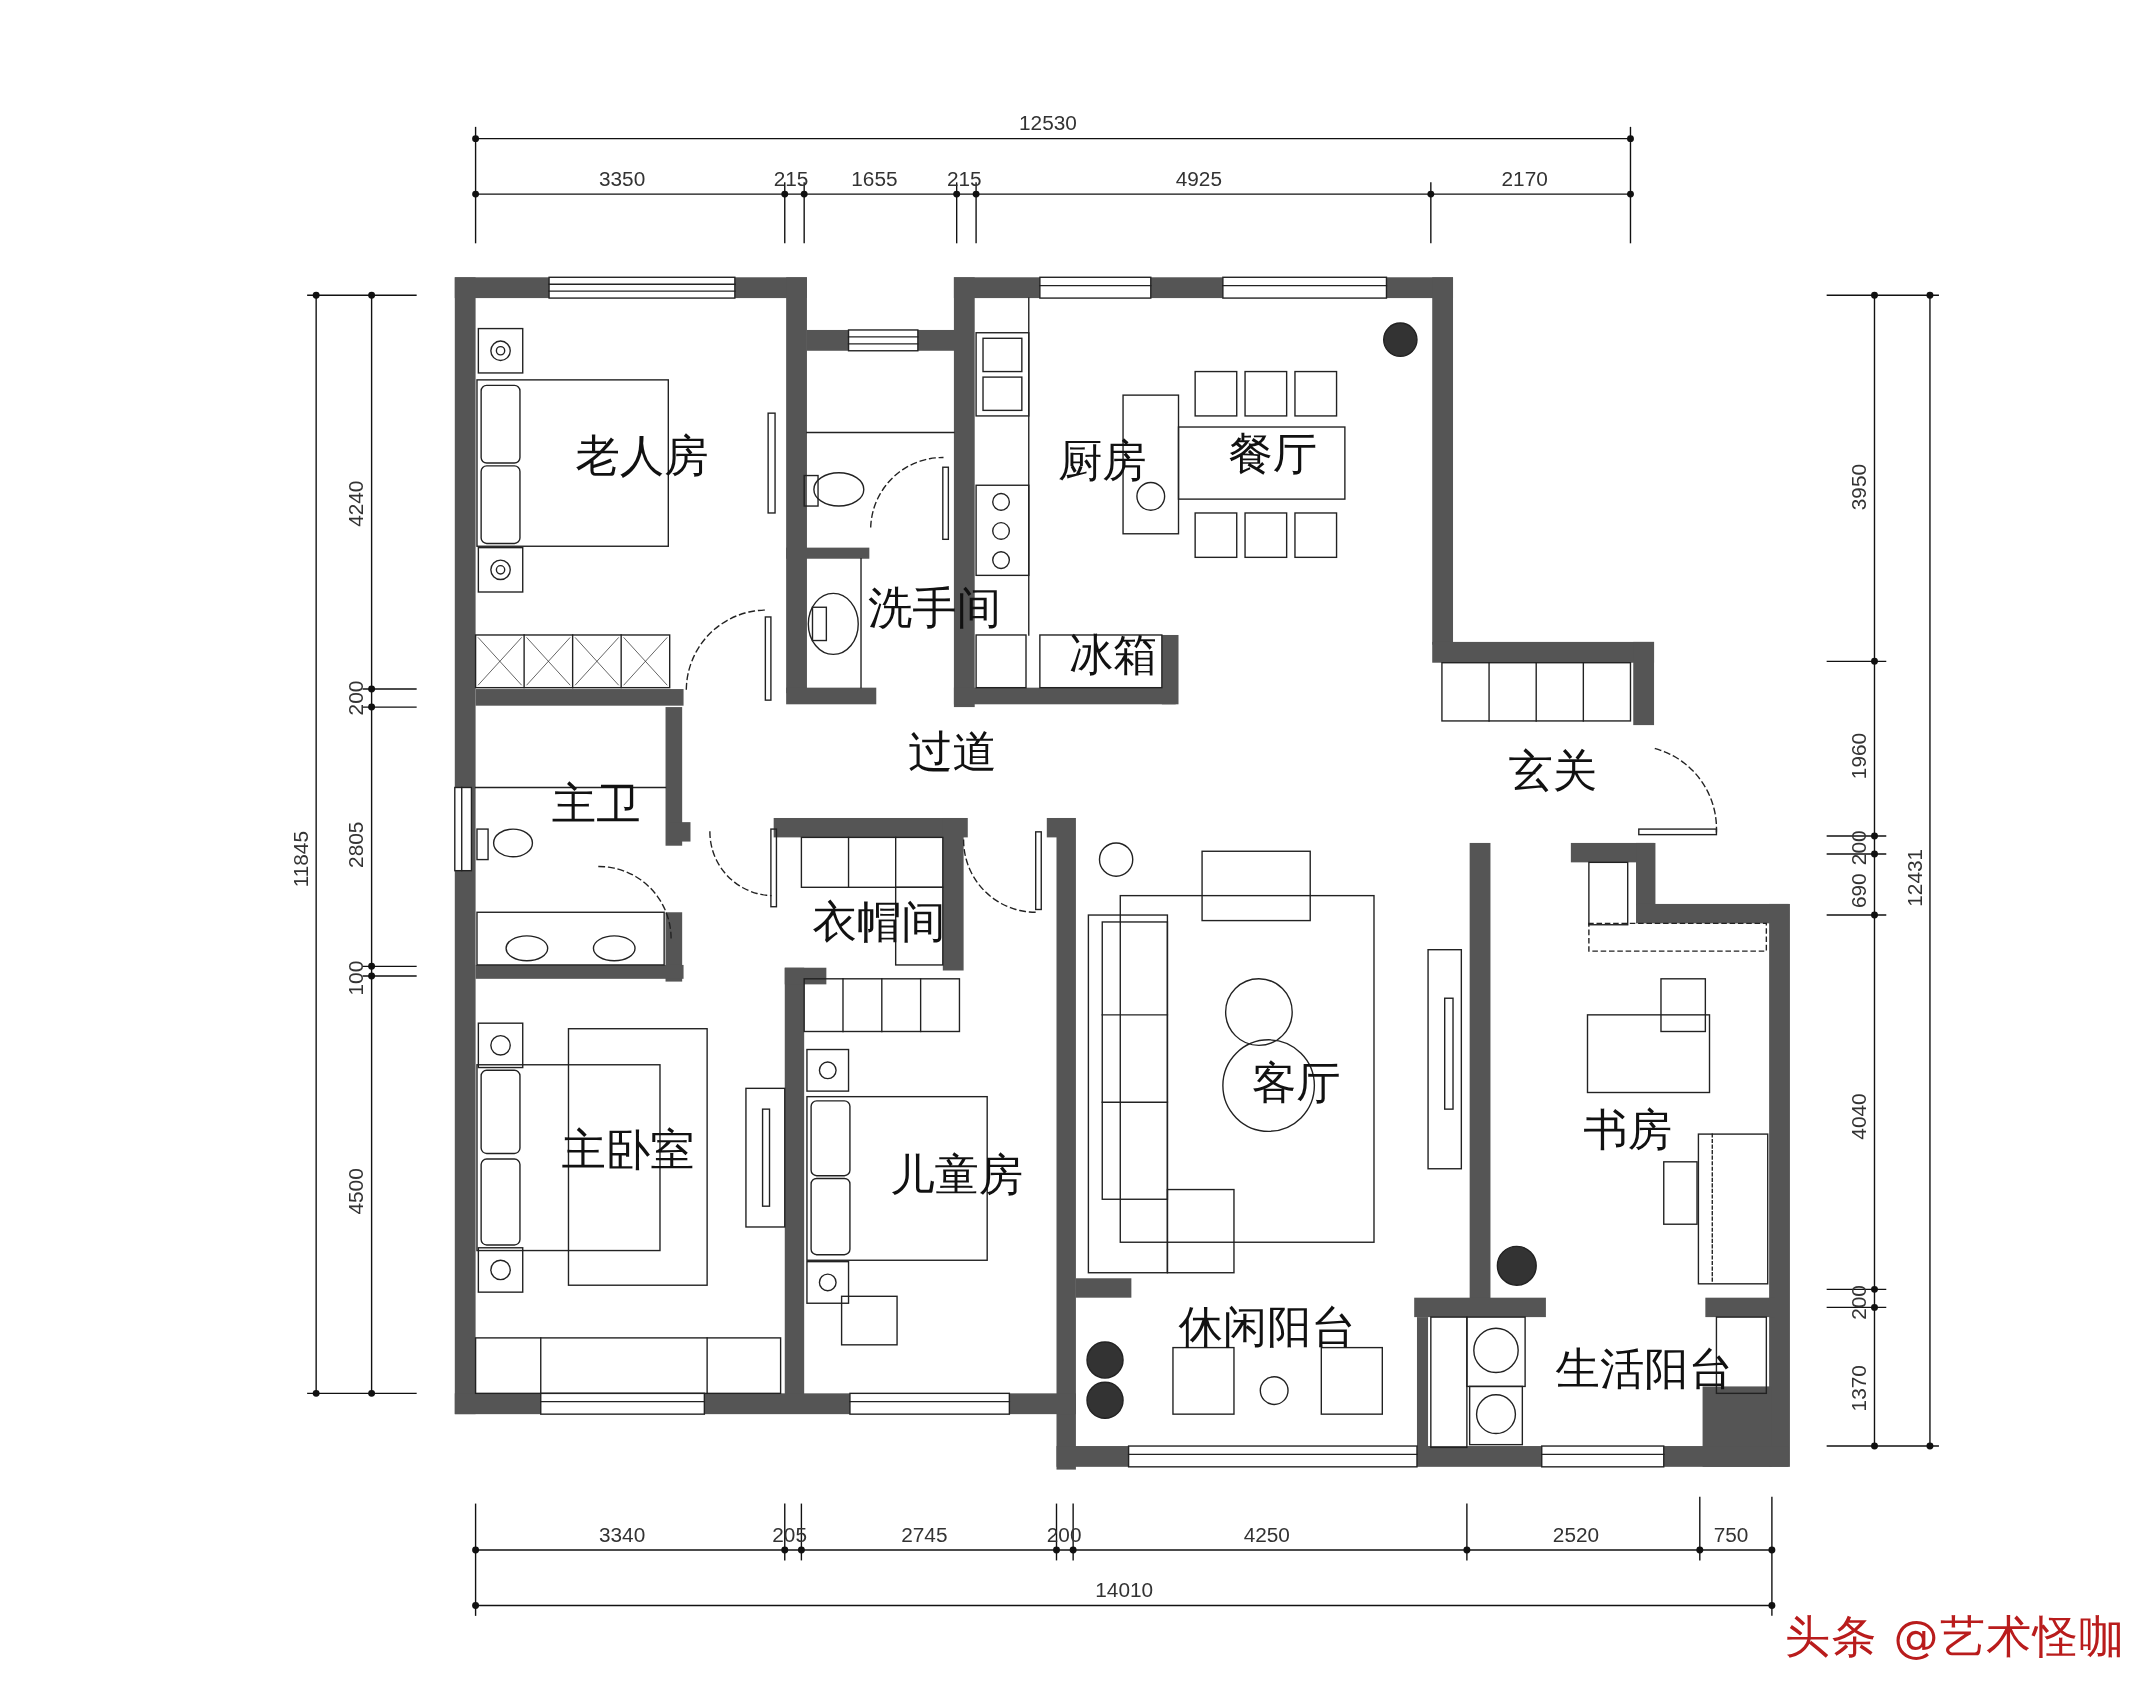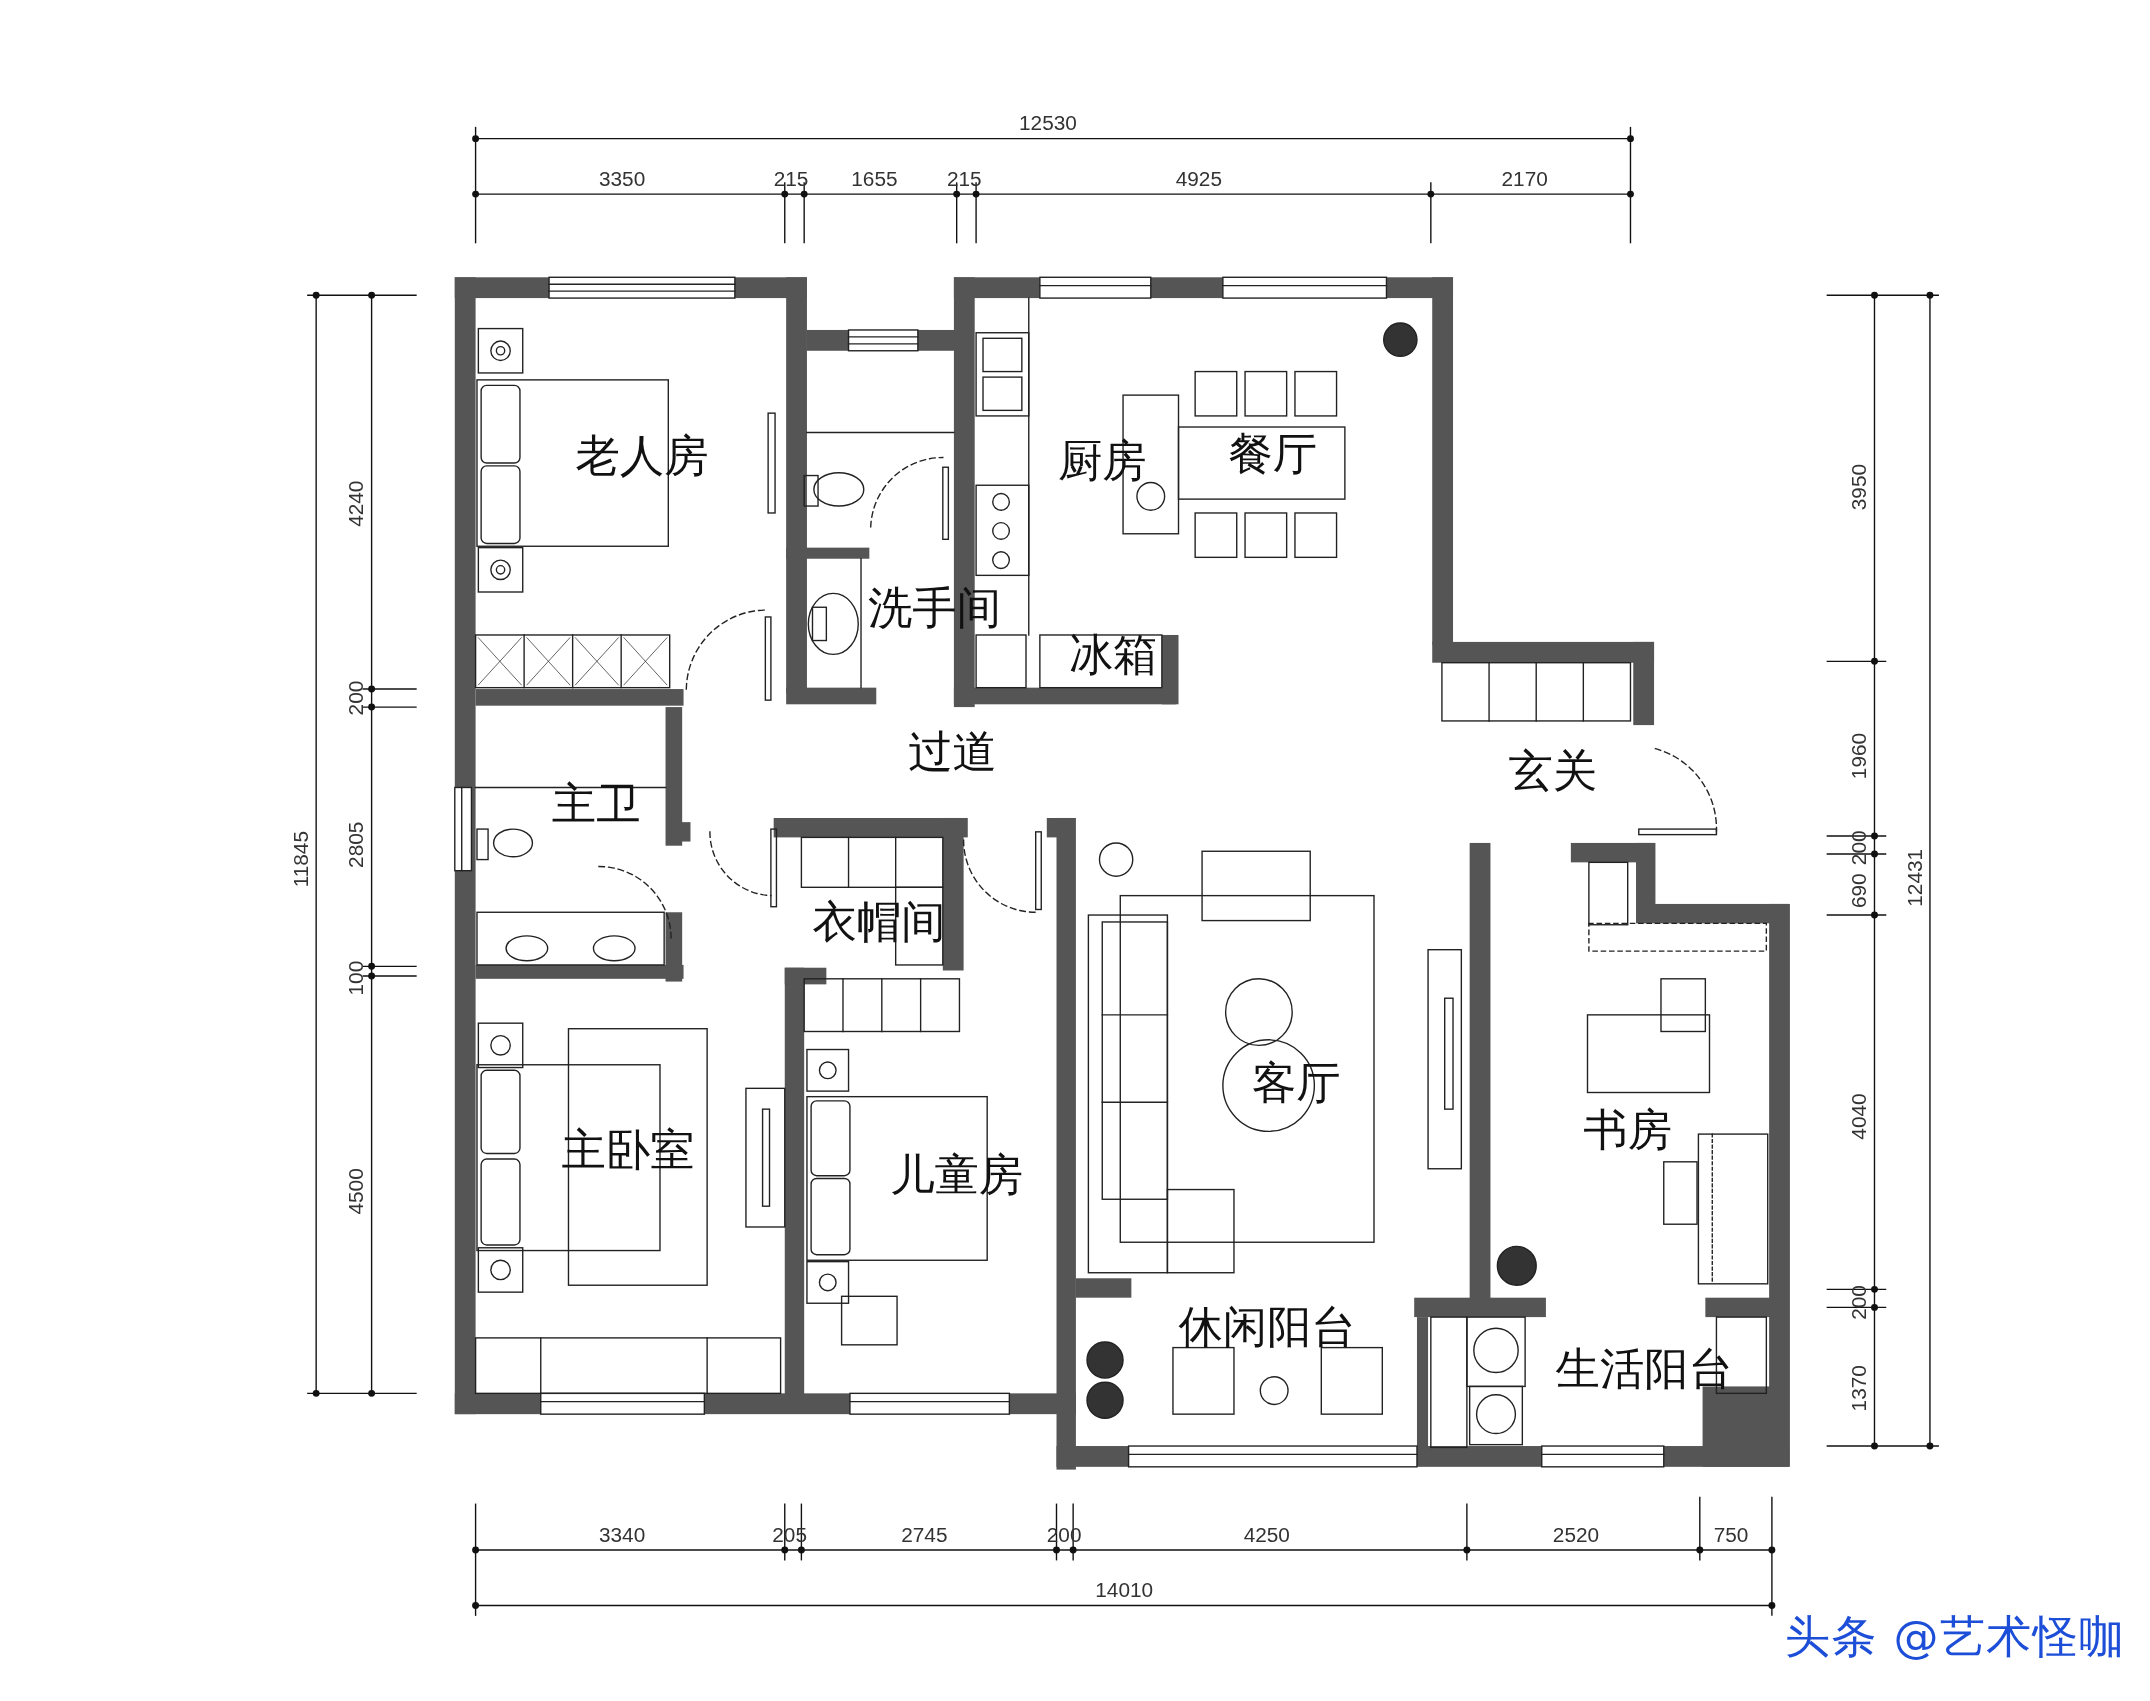--- a/index.html
+++ b/index.html
@@ -6,7 +6,7 @@
   body{width:2151px;height:1702px;position:relative;overflow:hidden;font-family:"DejaVu Sans","Liberation Sans",sans-serif;}
   svg{position:absolute;left:0;top:0;}
   .room{font-family:"DejaVu Sans",sans-serif;font-size:32px;fill:#111;}
-  .wm{position:absolute;right:25.5px;bottom:35px;font-family:"DejaVu Sans",sans-serif;font-size:45px;color:#1d4ed8;letter-spacing:1.4px;}
+  .wm{position:absolute;right:25.5px;bottom:35px;font-family:"DejaVu Sans",sans-serif;font-size:45px;color:#b91c1c;letter-spacing:1.4px;}
 </style>
 </head>
 <body>

